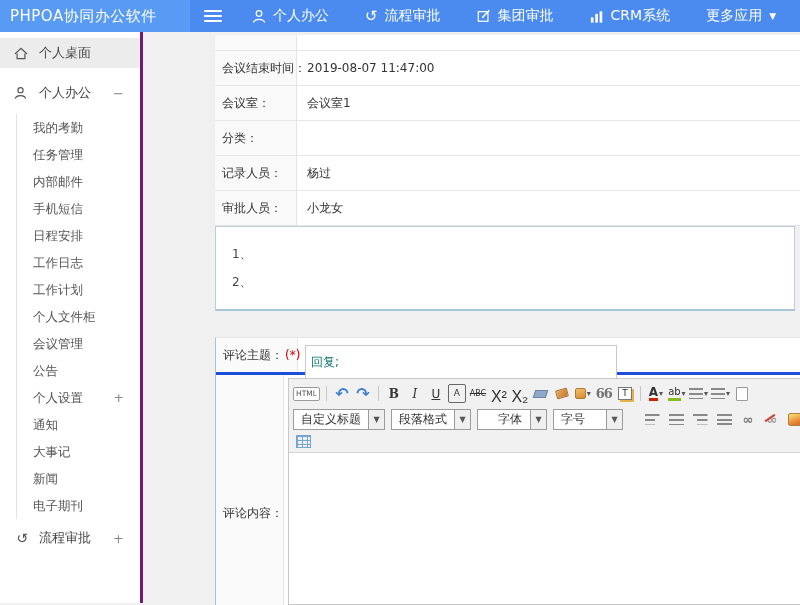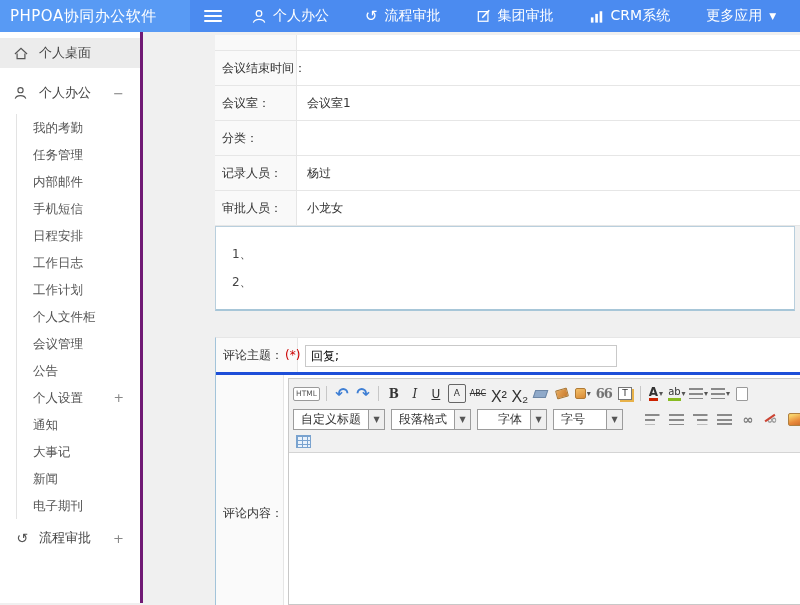--- a/index.html
+++ b/index.html
@@ -198,6 +198,7 @@
   </div>
   <div class="frow std">
     <div class="lbl">会议结束时间：</div>
+    <div class="val">2019-08-07 11:47:00</div>
   </div>
   <div class="frow std">
     <div class="lbl">会议室：</div>

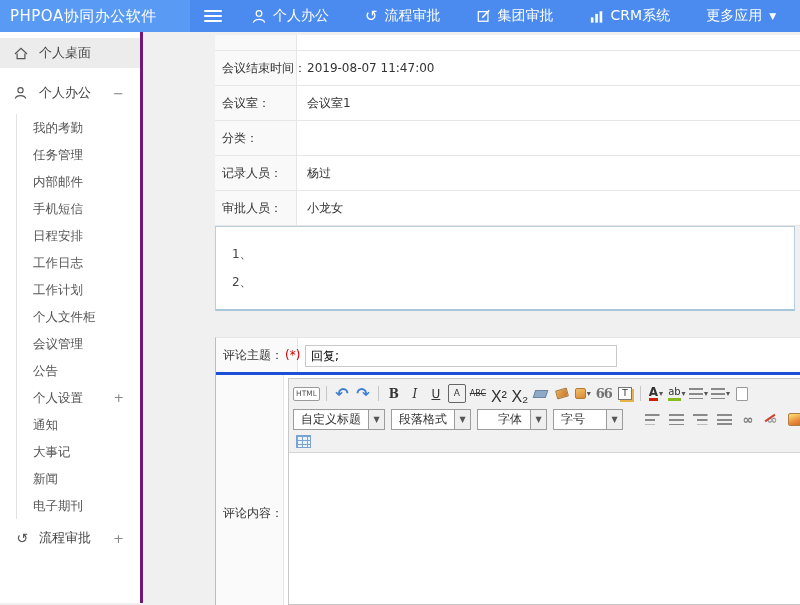--- a/index.html
+++ b/index.html
@@ -46,7 +46,7 @@
   .c-lbl { width:82px; background:#fafafa; border-right:1px solid #e6e6e6; font-size:12px; color:#333; display:flex; align-items:center; padding-left:7px; white-space:nowrap; }
   .c-lbl .req { color:#cc0000; margin-left:2px; }
   .c-val { flex:1; display:flex; align-items:flex-start; }
-  .subject-input { width:312px; height:22px; margin:7px 0 0 7px; border:1px solid #c9c9c9; font-size:12px; padding:2px 5px; color:#000000; font-family:inherit; }
+  .subject-input { width:312px; height:34px; margin:7px 0 0 7px; border:1px solid #c9c9c9; font-size:12px; padding:2px 5px; color:#0f766e; font-family:inherit; }
   .crow2 { flex:1; display:flex; min-height:0; }
   .crow2 .c-lbl { align-items:flex-start; padding-top:130px; }
 

